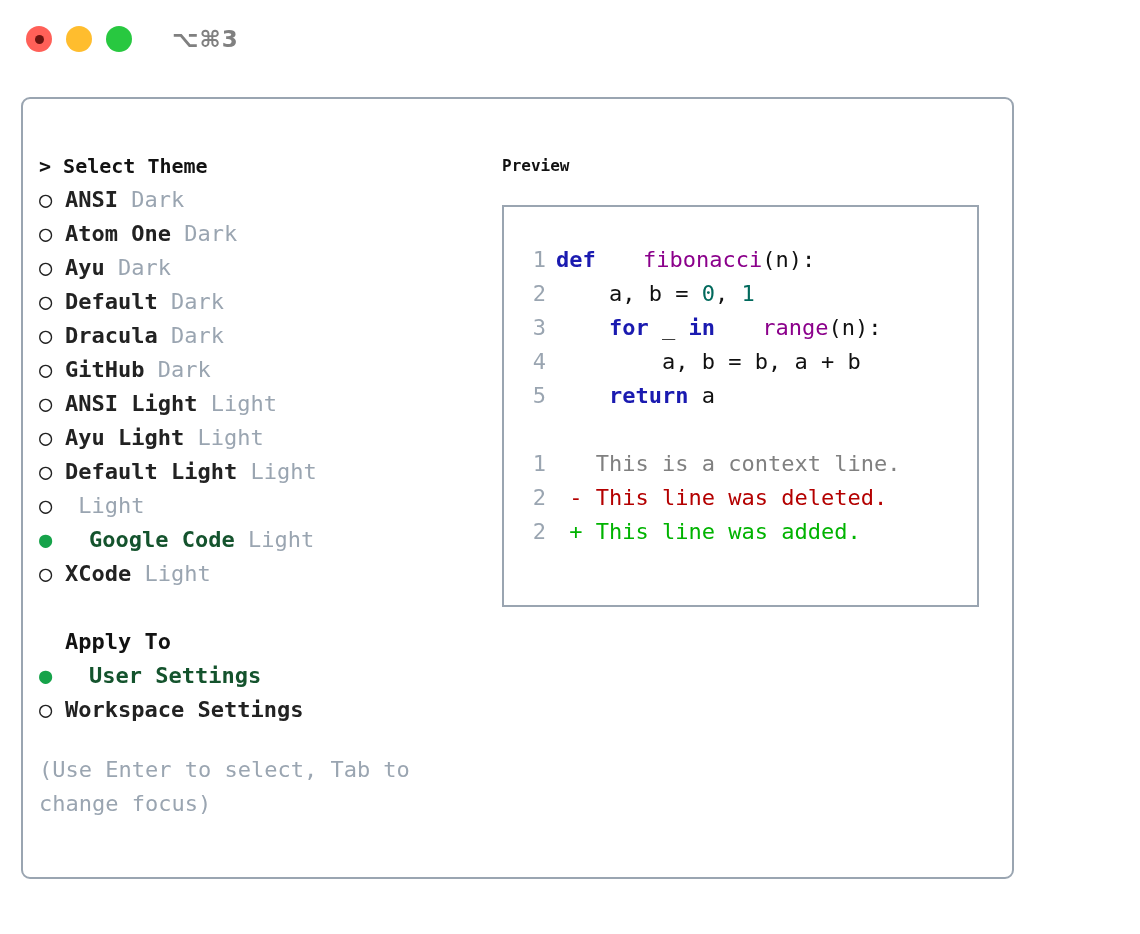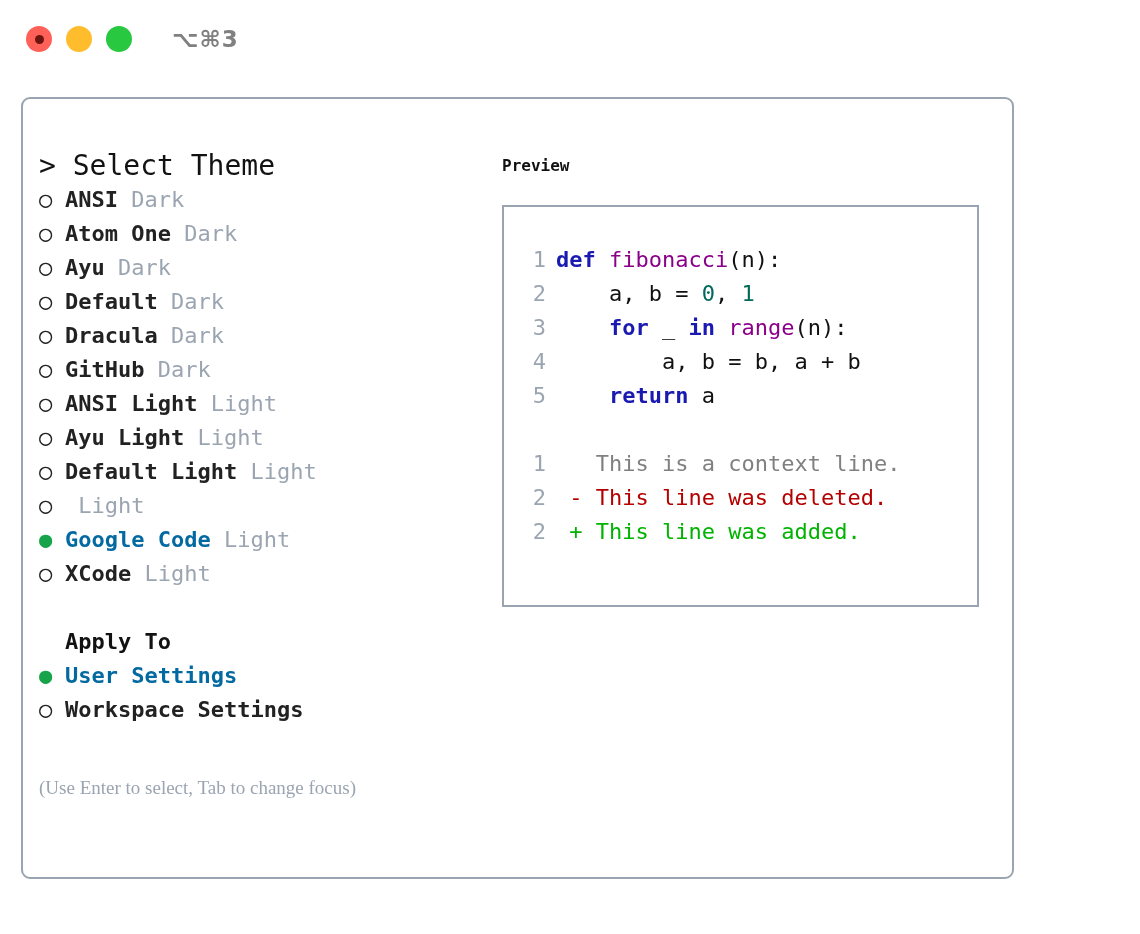--- a/index.html
+++ b/index.html
@@ -104,8 +104,8 @@
   }
 
   .heading {
-    font-size: 28px;
-    font-weight: normal;
+    font-size: 20px;
+    font-weight: bold;
     color: #121212;
     line-height: 34px;
     white-space: pre;

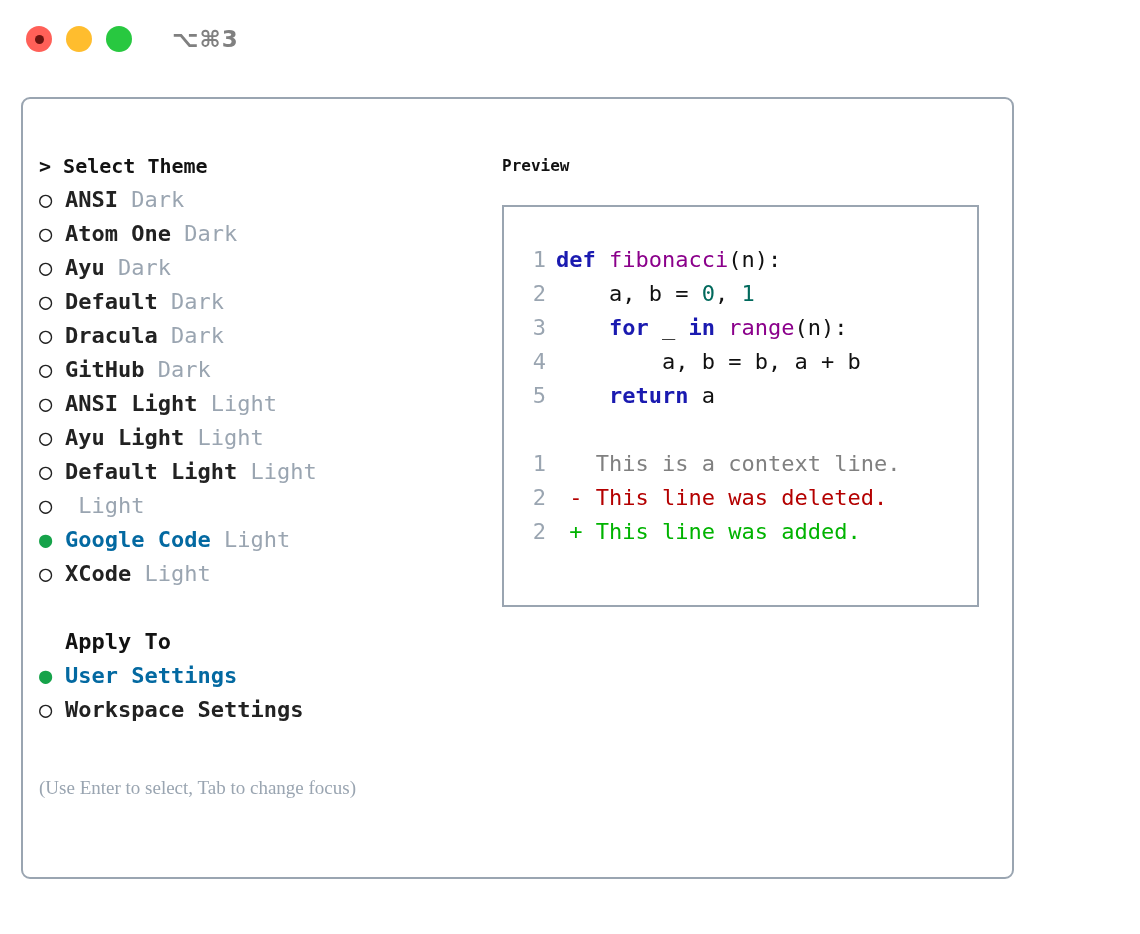--- a/index.html
+++ b/index.html
@@ -192,7 +192,7 @@
   .code-text { white-space: pre; }
 
   .tok-kw   { color: #1a1ab0; font-weight: bold; }
-  .tok-fn   { color: #8b008b; }
+  .tok-fn   { color: #8b008b; margin-left: 34px; }
   .tok-num  { color: #00695c; }
   .tok-pln  { color: #111111; }
 

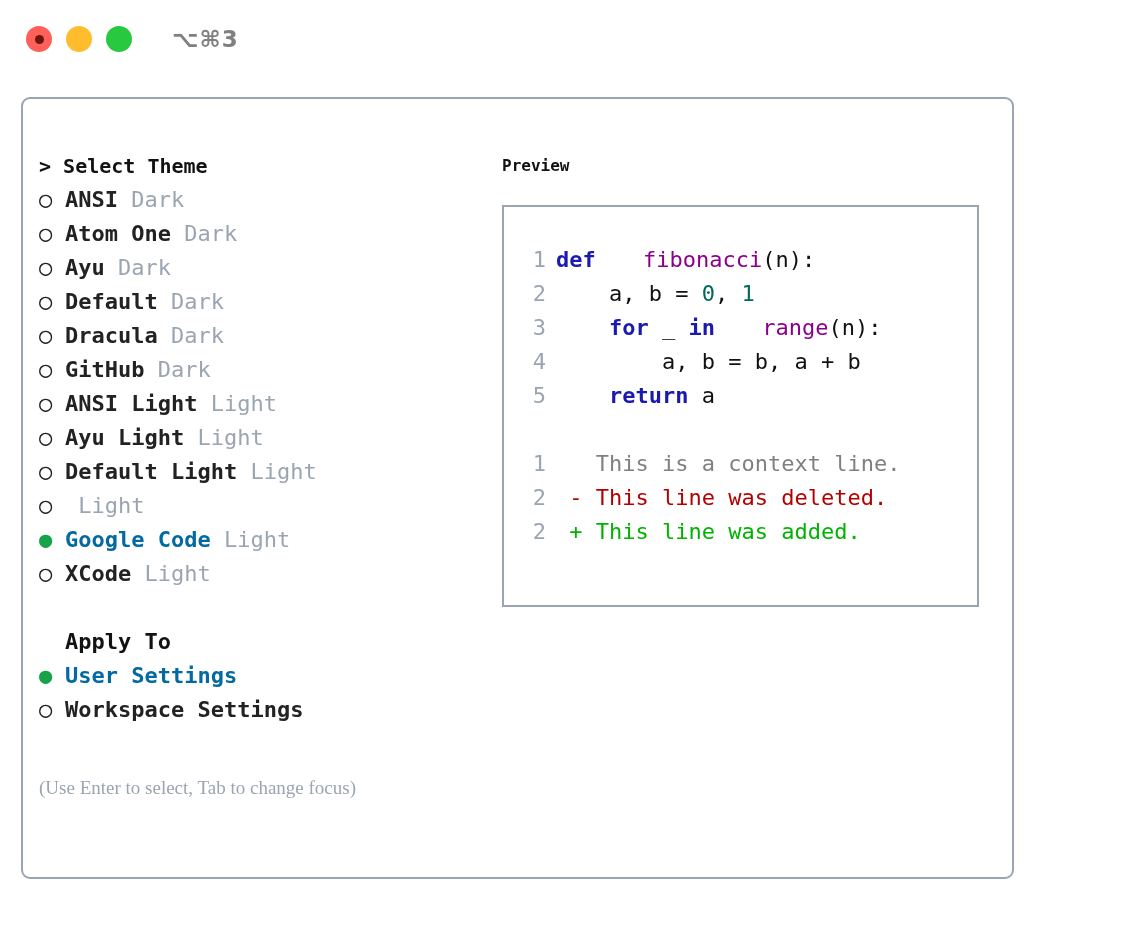--- a/index.html
+++ b/index.html
@@ -132,7 +132,7 @@
   .marker-on  { color: #16a34a; }
 
   .opt-name { color: #222222; font-weight: bold; }
-  .opt-name.sel { color: #0369a1; }
+  .opt-name.sel { color: #14532d; margin-left: 24px; }
   .opt-kind { color: #9aa5b1; font-weight: normal; text-align: center; }
 
   .section-gap { height: 34px; }

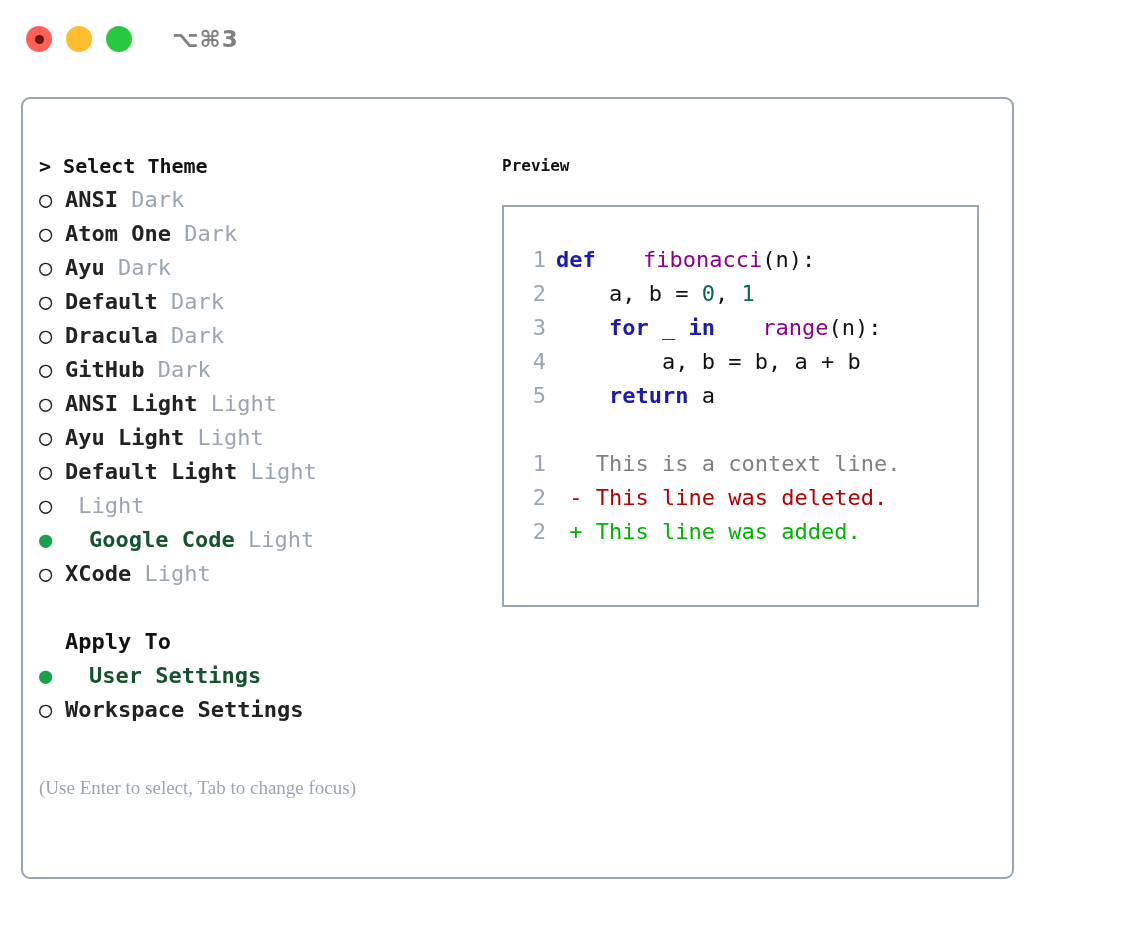--- a/index.html
+++ b/index.html
@@ -147,13 +147,12 @@
   }
 
   .hint {
-    margin-top: 44px;
-    font-size: 19px;
+    margin-top: 26px;
+    font-size: 22px;
     color: #9aa5b1;
     line-height: 34px;
     width: 400px;
     white-space: pre-wrap;
-    font-family: Liberation Serif, serif;
   }
 
   

